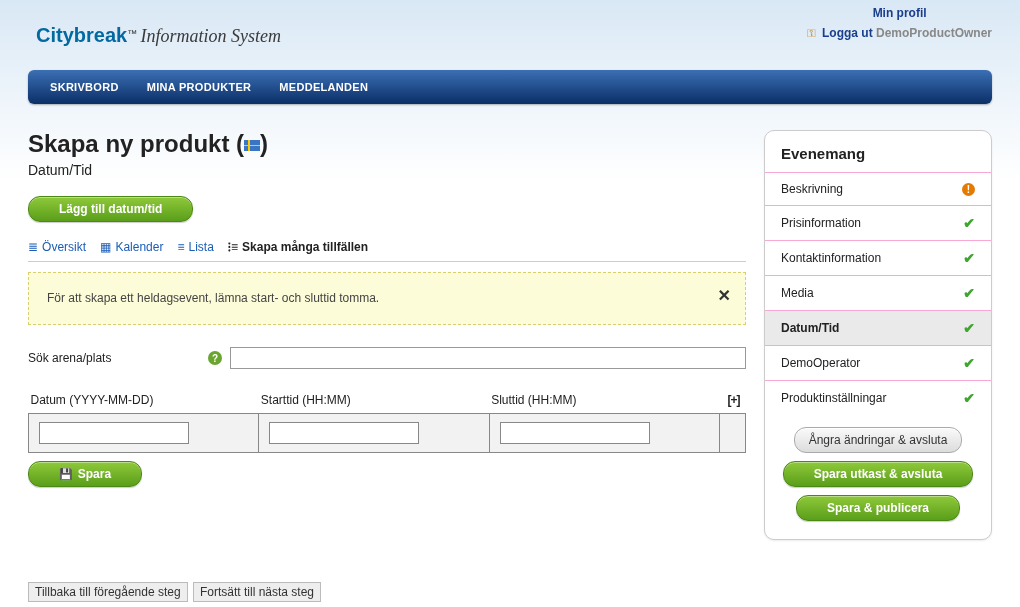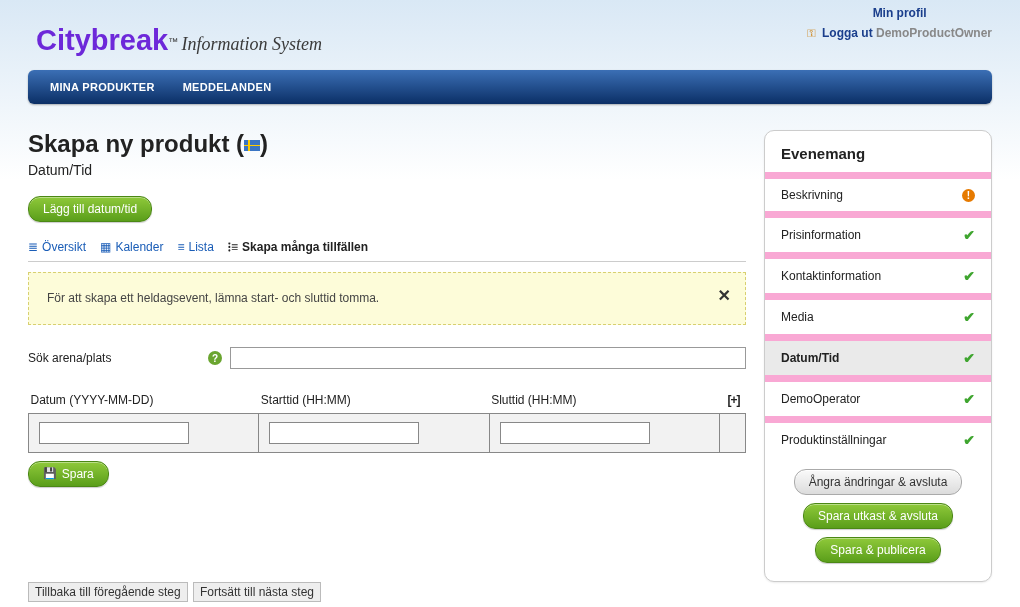--- a/index.html
+++ b/index.html
@@ -24,7 +24,7 @@
     position: absolute; top: 24px; left: 36px;
     font-family: Arial, sans-serif;
   }
-  .logo .city { font-weight: bold; font-size: 29px; color:#6d28d9;margin-top:36px; }
+  .logo .city { font-weight: bold; font-size: 20px; color:#0369a1;margin-top:36px; }
   .logo .tm { font-size:10px; vertical-align: super; }
   .logo .info { font-style: italic; font-size:18px; color:#3a3a3a; font-family: 'Brush Script MT', cursive;}
   .mainnav {

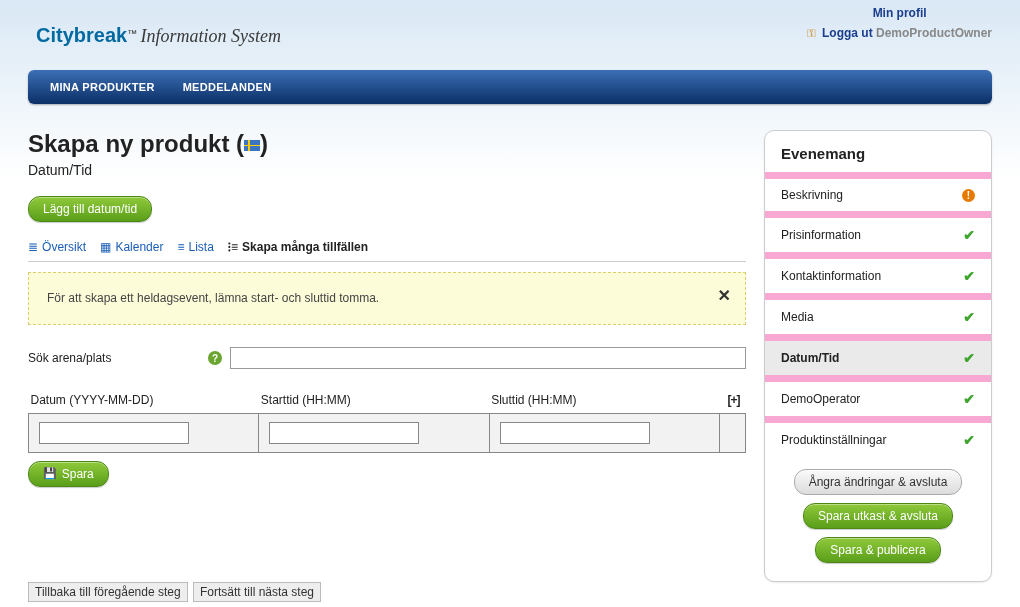--- a/index.html
+++ b/index.html
@@ -120,6 +120,7 @@
 </div>
 
 <nav class="mainnav">
+  <a href="#">SKRIVBORD</a>
   <a href="#">MINA PRODUKTER</a>
   <a href="#">MEDDELANDEN</a>
 </nav>

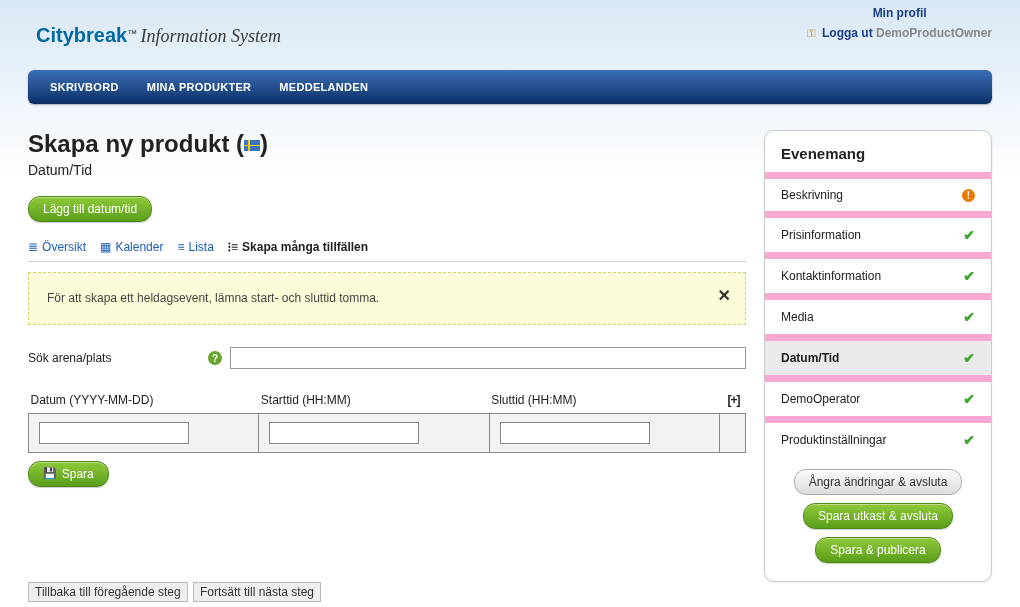--- a/index.html
+++ b/index.html
@@ -90,7 +90,7 @@
   .side h2 { font-size:15px; padding:0 16px 10px 16px; color:#222; font-weight:bold;}
   .side .item {
     display:flex; justify-content:space-between; align-items:center;
-    padding:9px 16px; border-top:7px solid #f9a8d4; font-size:12px; color:#222;
+    padding:9px 16px; border-top:1px solid #f9a8d4; font-size:12px; color:#222;
     cursor:pointer;
   }
   .side .item.active { background:#eaeaea; font-weight:bold;}

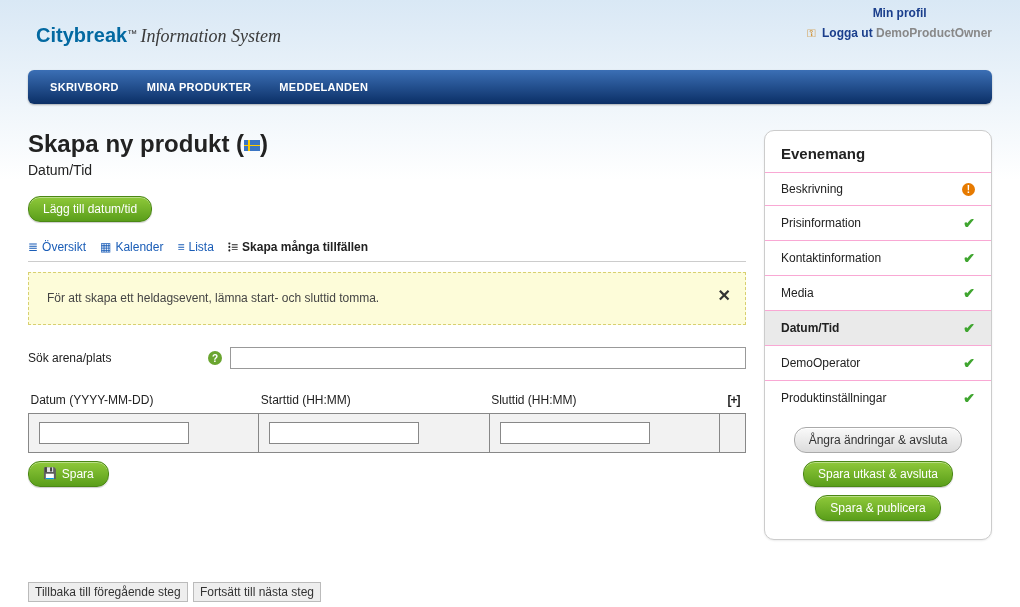--- a/index.html
+++ b/index.html
@@ -49,10 +49,10 @@
   .flag::after{content:""; position:absolute; left:4px; top:0; bottom:0; width:2px; background:#fecb00;}
   .subtitle { font-size: 14px; margin-bottom: 18px; color:#222;}
   .btn-green {
-    display:inline-flex; align-items:flex-start;
+    display:inline-flex; align-items:center;
     background: linear-gradient(to bottom,#8fc93a,#5a9e1a);
-    color:#fff; font-weight:normal; font-size:12px;
-    padding: 5px 14px; border-radius: 12px; border:1px solid #4b8815;
+    color:#fff; font-weight:bold; font-size:12px;
+    padding: 5px 30px; border-radius: 12px; border:1px solid #4b8815;
     box-shadow: inset 0 1px 0 rgba(255,255,255,0.4), 0 1px 1px rgba(0,0,0,0.2);
     cursor:pointer;
   }

